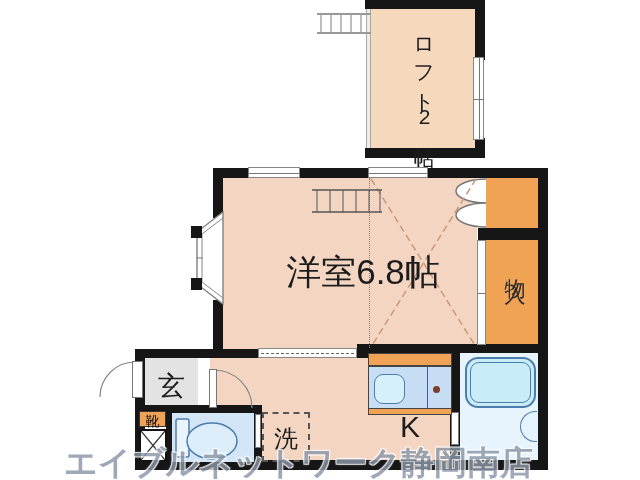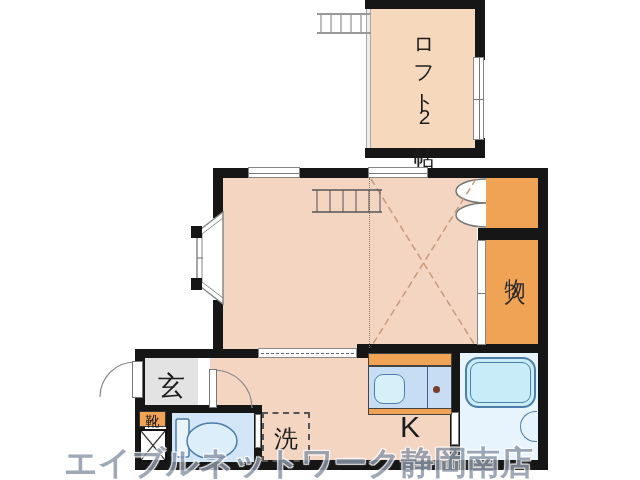--- a/index.html
+++ b/index.html
@@ -133,6 +133,7 @@
     <line x1="57" y1="3" x2="57" y2="25" stroke="#555" stroke-width="1"></line>
     <line x1="68" y1="3" x2="68" y2="25" stroke="#555" stroke-width="1"></line>
   </svg>
+  <div class="lbl" style="left:238px;top:249px;width:250px;text-align:center;font-size:35px;font-weight:500;">洋室6.8帖</div>
 
   <div class="lbl vert" style="left:501px;top:262px;font-size:21px;letter-spacing:4px;color:#2b2b2b;">物入</div>
 

